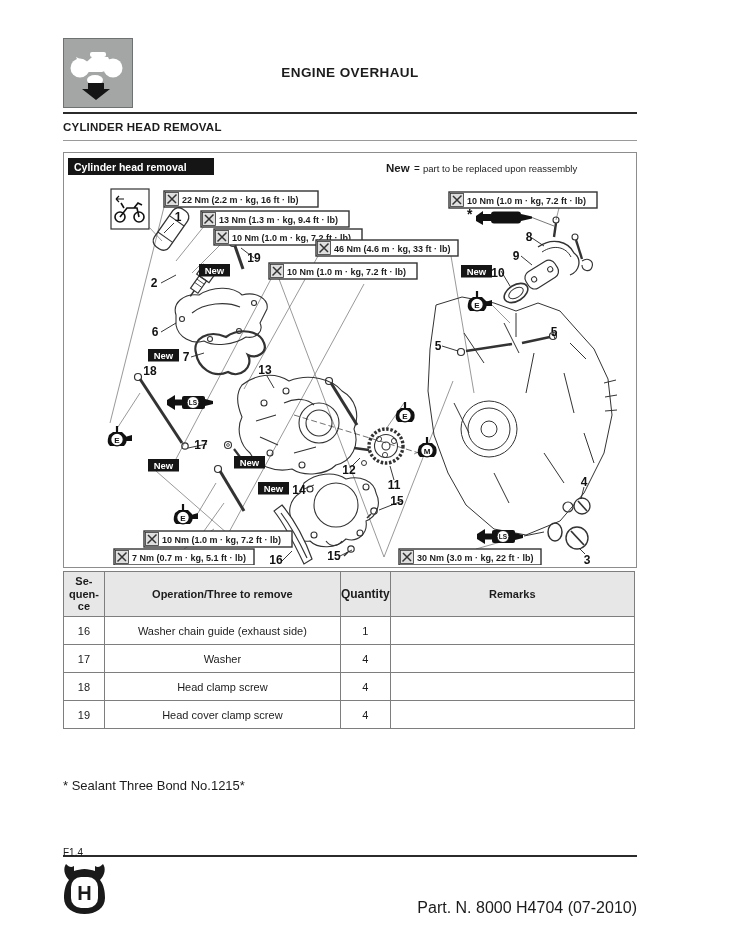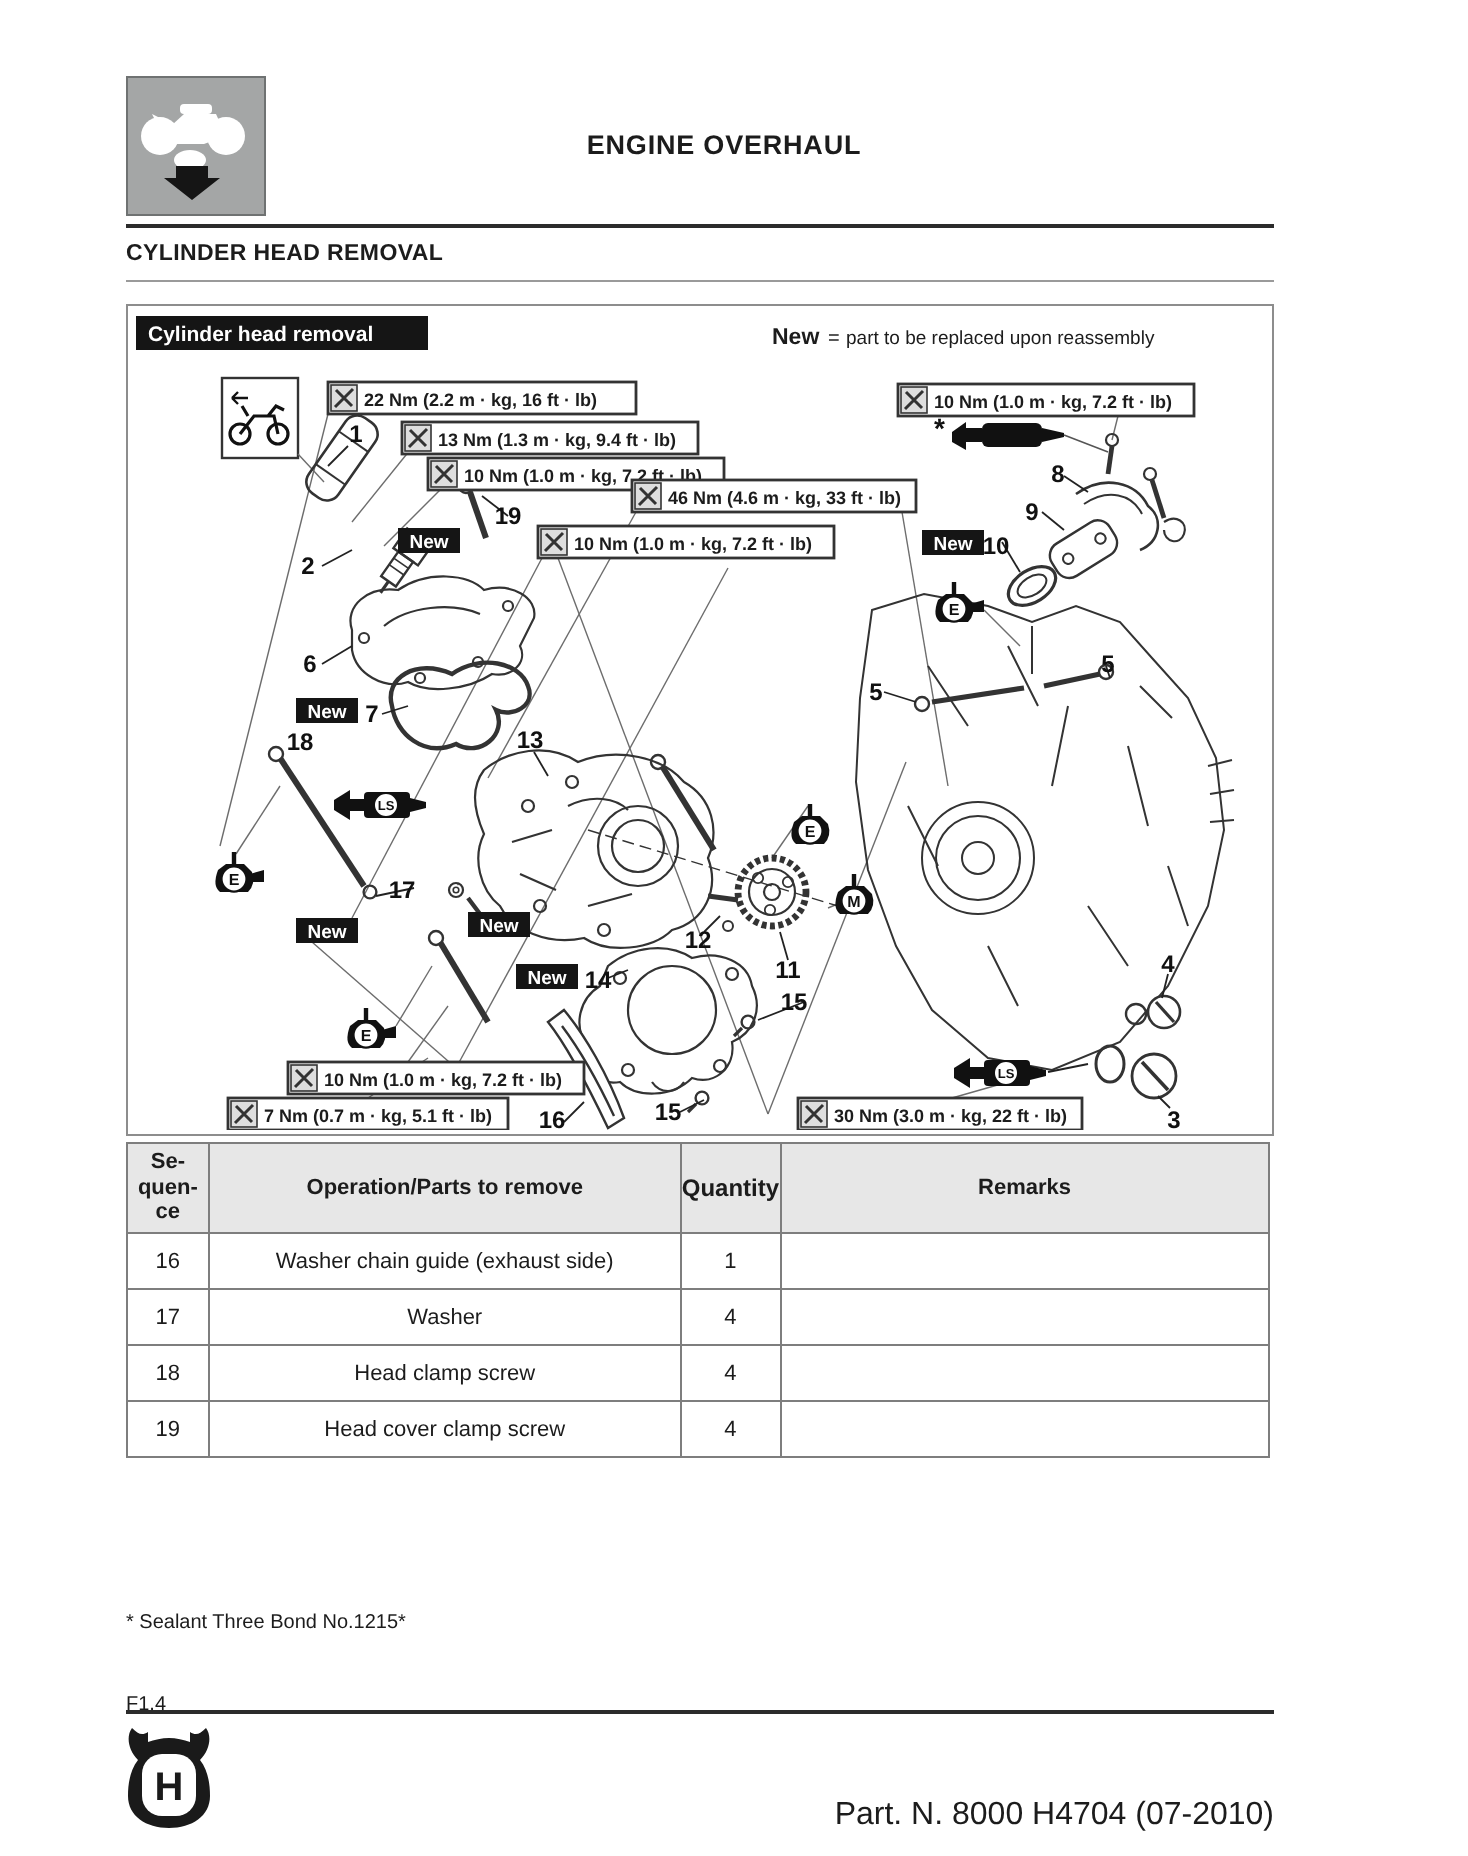--- a/index.html
+++ b/index.html
@@ -9,7 +9,7 @@
 
   
   .logo-box{left:63px;top:38px;width:68px;height:68px;background:#a4a6a6;border:1px solid #6f7272;}
-  .page-title{left:75px;top:65px;width:574px;text-align:center;font-size:13.5px;font-weight:bold;letter-spacing:.4px;}
+  .page-title{left:63px;top:65px;width:574px;text-align:center;font-size:13.5px;font-weight:bold;letter-spacing:.4px;}
   .rule-dark{left:63px;width:574px;height:2px;background:#2b2b2b;}
   .rule-light{left:63px;width:574px;height:1px;background:#9a9a9a;}
   .section-title{left:63px;top:121px;font-size:11.5px;font-weight:bold;letter-spacing:.2px;}

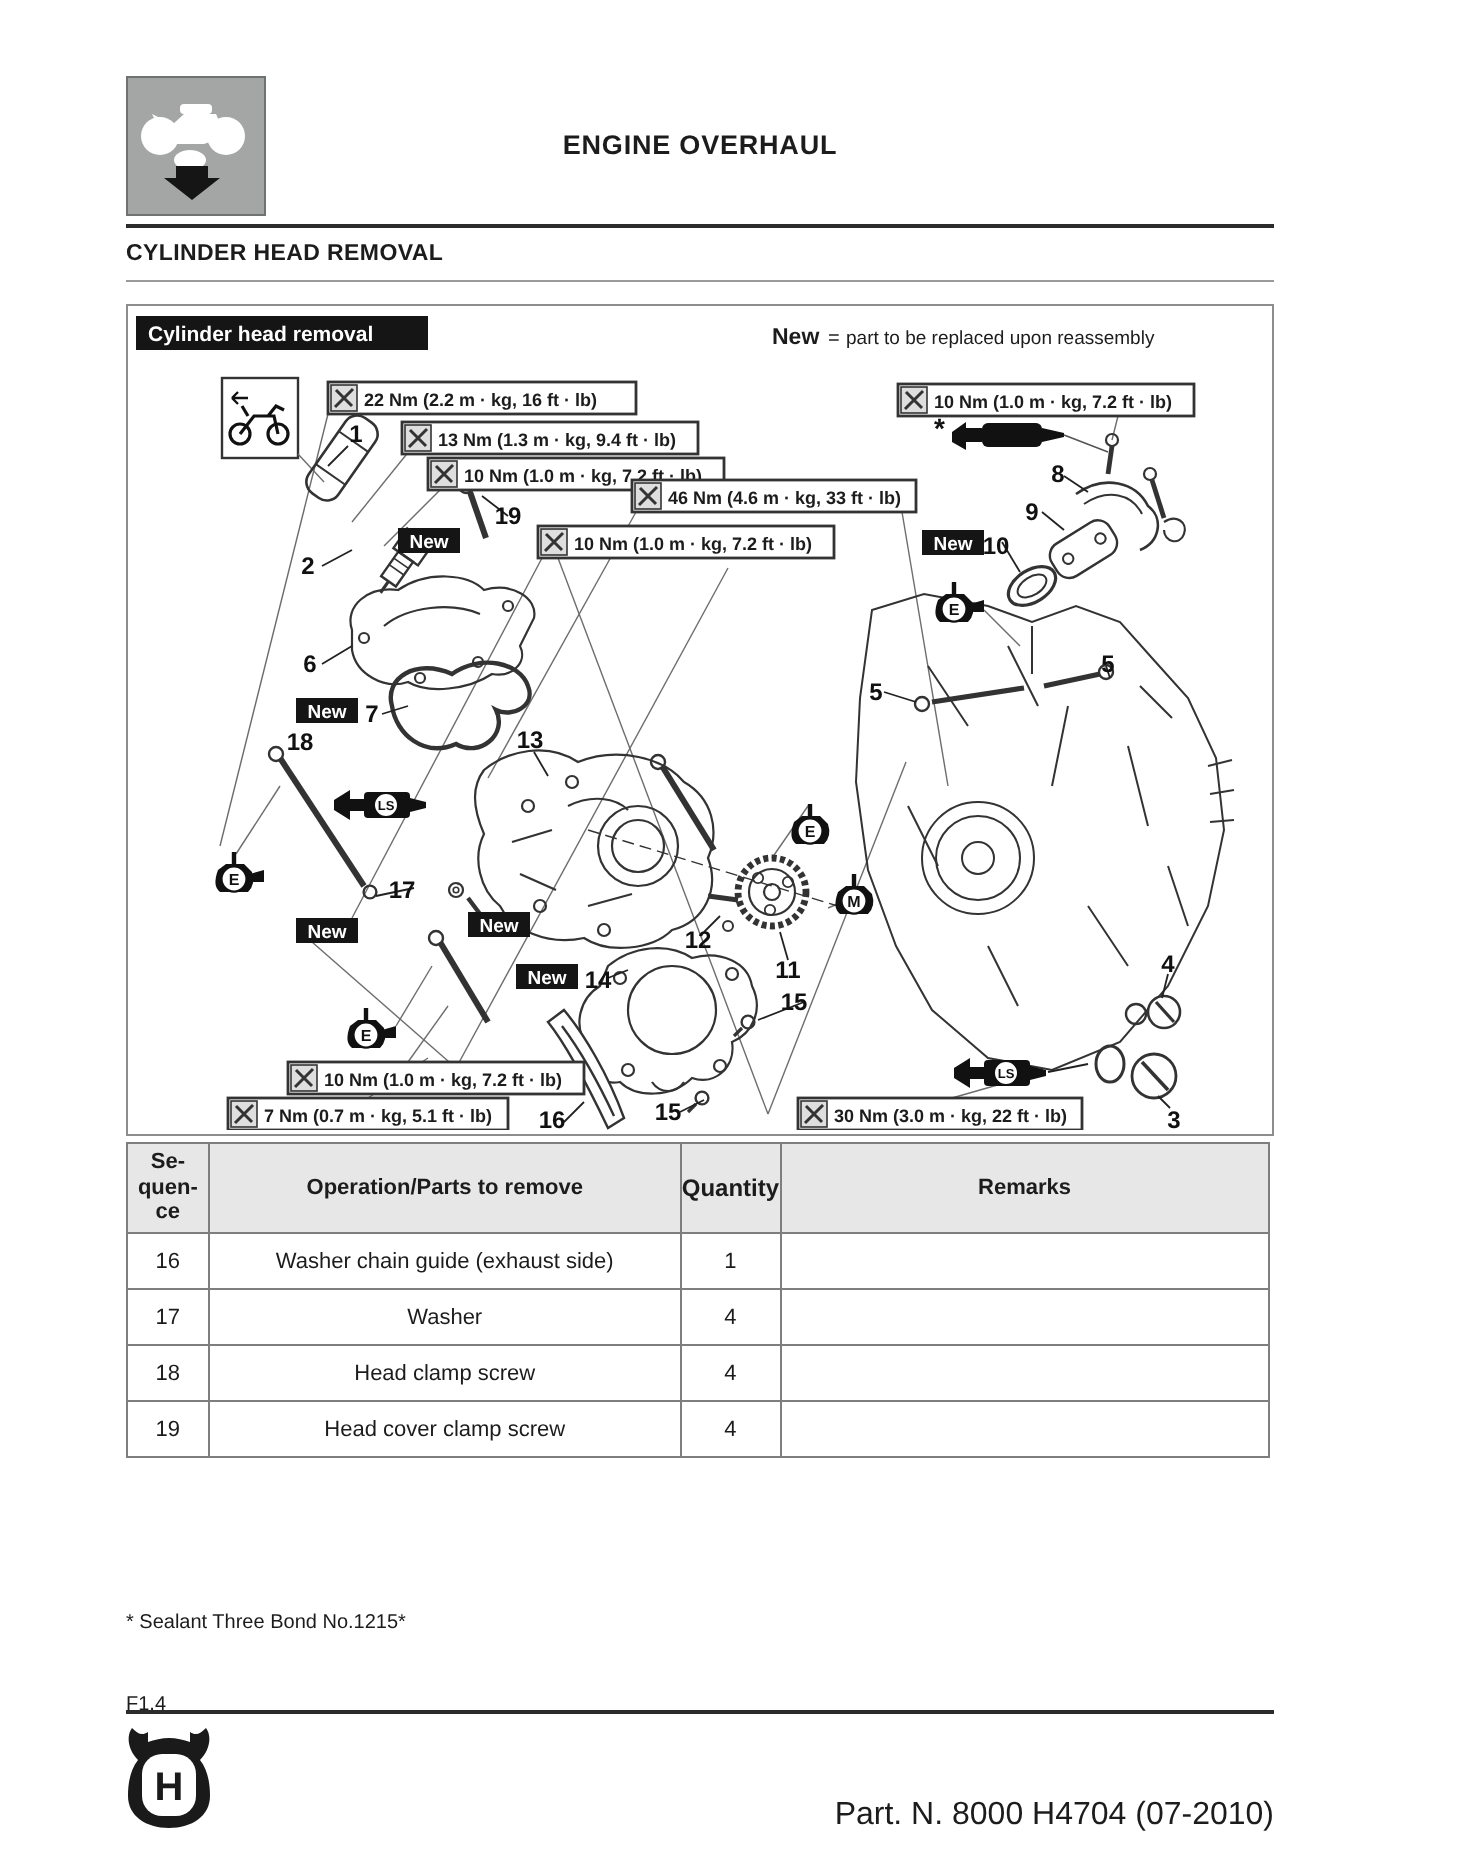--- a/index.html
+++ b/index.html
@@ -448,7 +448,7 @@
         <th class="th-seq">Se-
 quen-
 ce</th>
-        <th>Operation/Parts to remove</th>
+        <th>Operation/Three to remove</th>
         <th style="font-size:12px">Quantity</th>
         <th>Remarks</th>
       </tr>

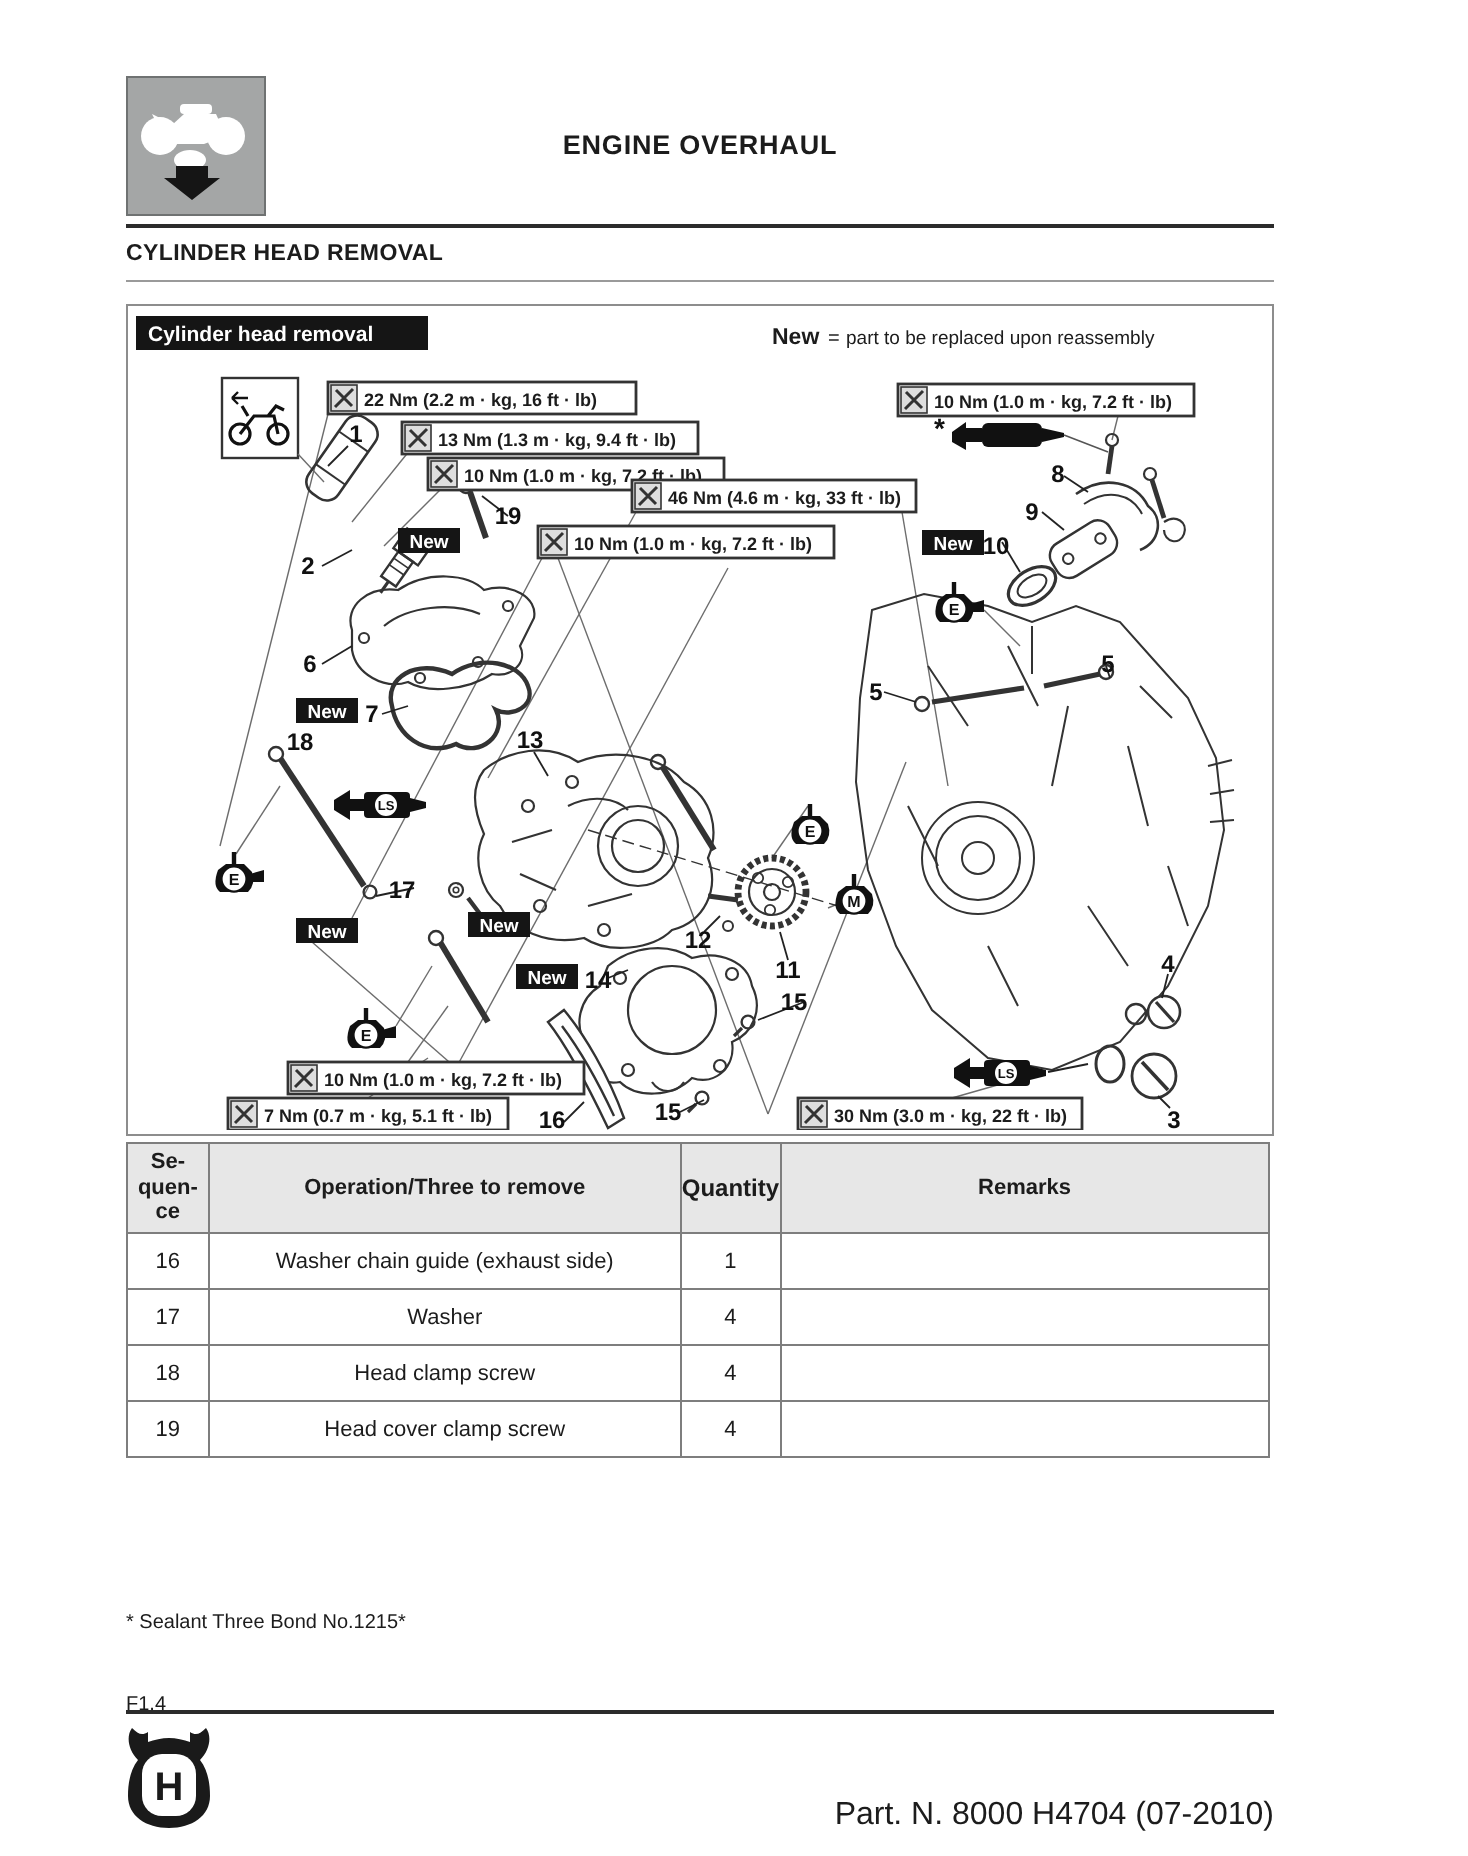--- a/index.html
+++ b/index.html
@@ -25,7 +25,7 @@
   .parts-table td{height:23px;}
   .remarks-cell{line-height:1.4;padding:6px 30px;}
 
-  .footnote{left:63px;top:778px;font-size:10px;margin-top:28px;}
+  .footnote{left:63px;top:778px;font-size:13px;}
 
   
   .footer-rule{left:63px;top:855px;width:574px;height:2px;background:#2b2b2b;}

